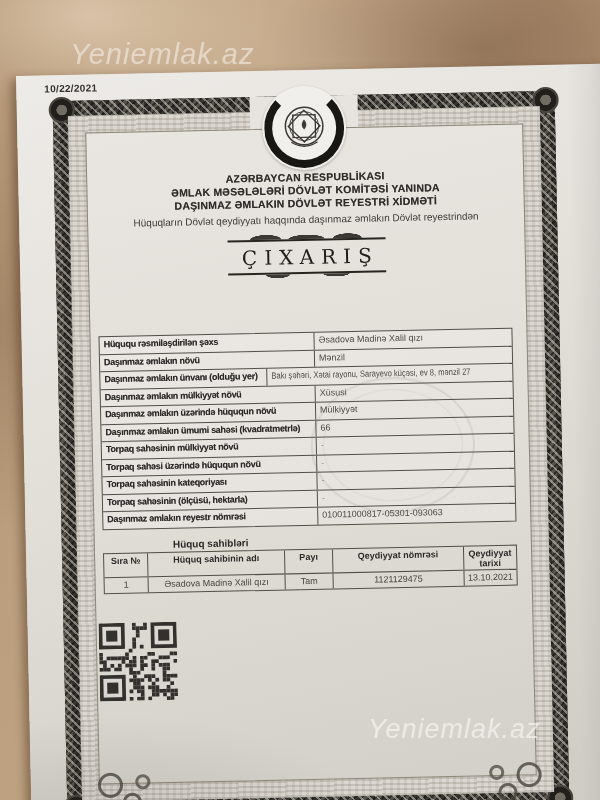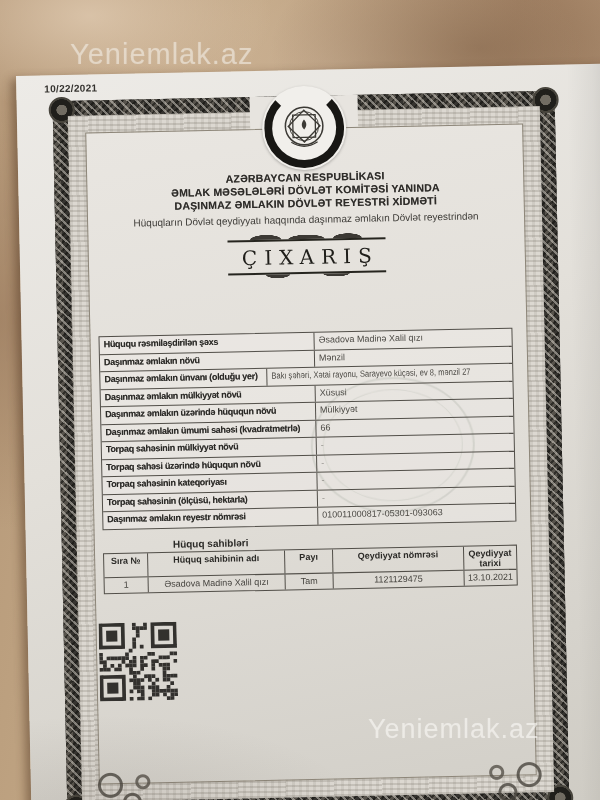--- a/index.html
+++ b/index.html
@@ -106,7 +106,7 @@
   .stamp::before{content:"";position:absolute;inset:10px;border-radius:50%;border:1px solid rgba(104,120,100,.18);}
   
   .wm{position:absolute;font-size:29px;letter-spacing:1px;color:rgba(248,246,242,.55);
-    text-shadow:0 0 1px rgba(255,255,255,.25);z-index:9;}
+    text-shadow:0 0 1px rgba(255,255,255,.25);z-index:9;font-style:italic;}
   .wm.top{left:70px;top:38px;color:rgba(240,233,223,.5);}
   .wm.bottom{left:368px;top:714px;font-size:27px;}
 </style>

